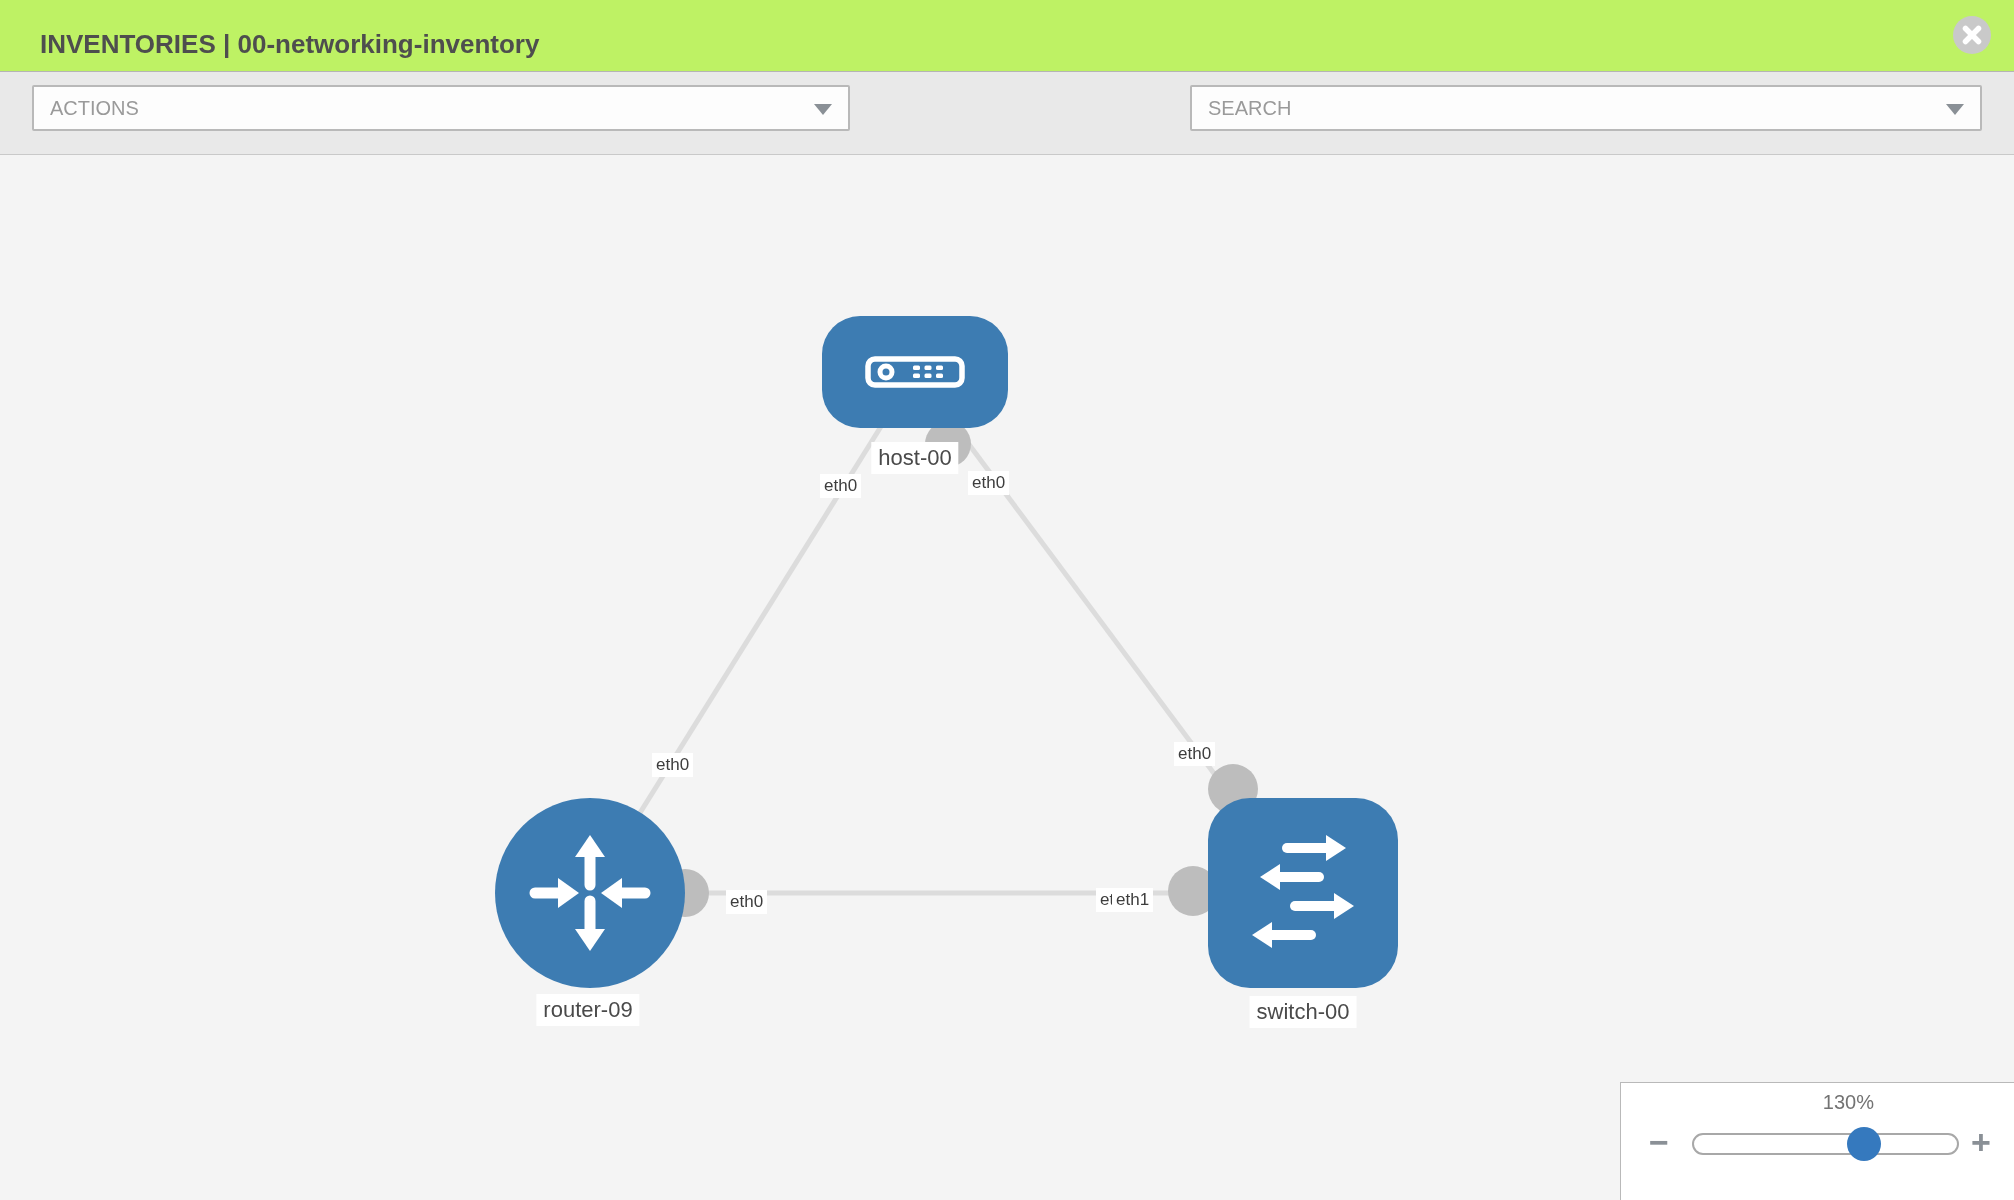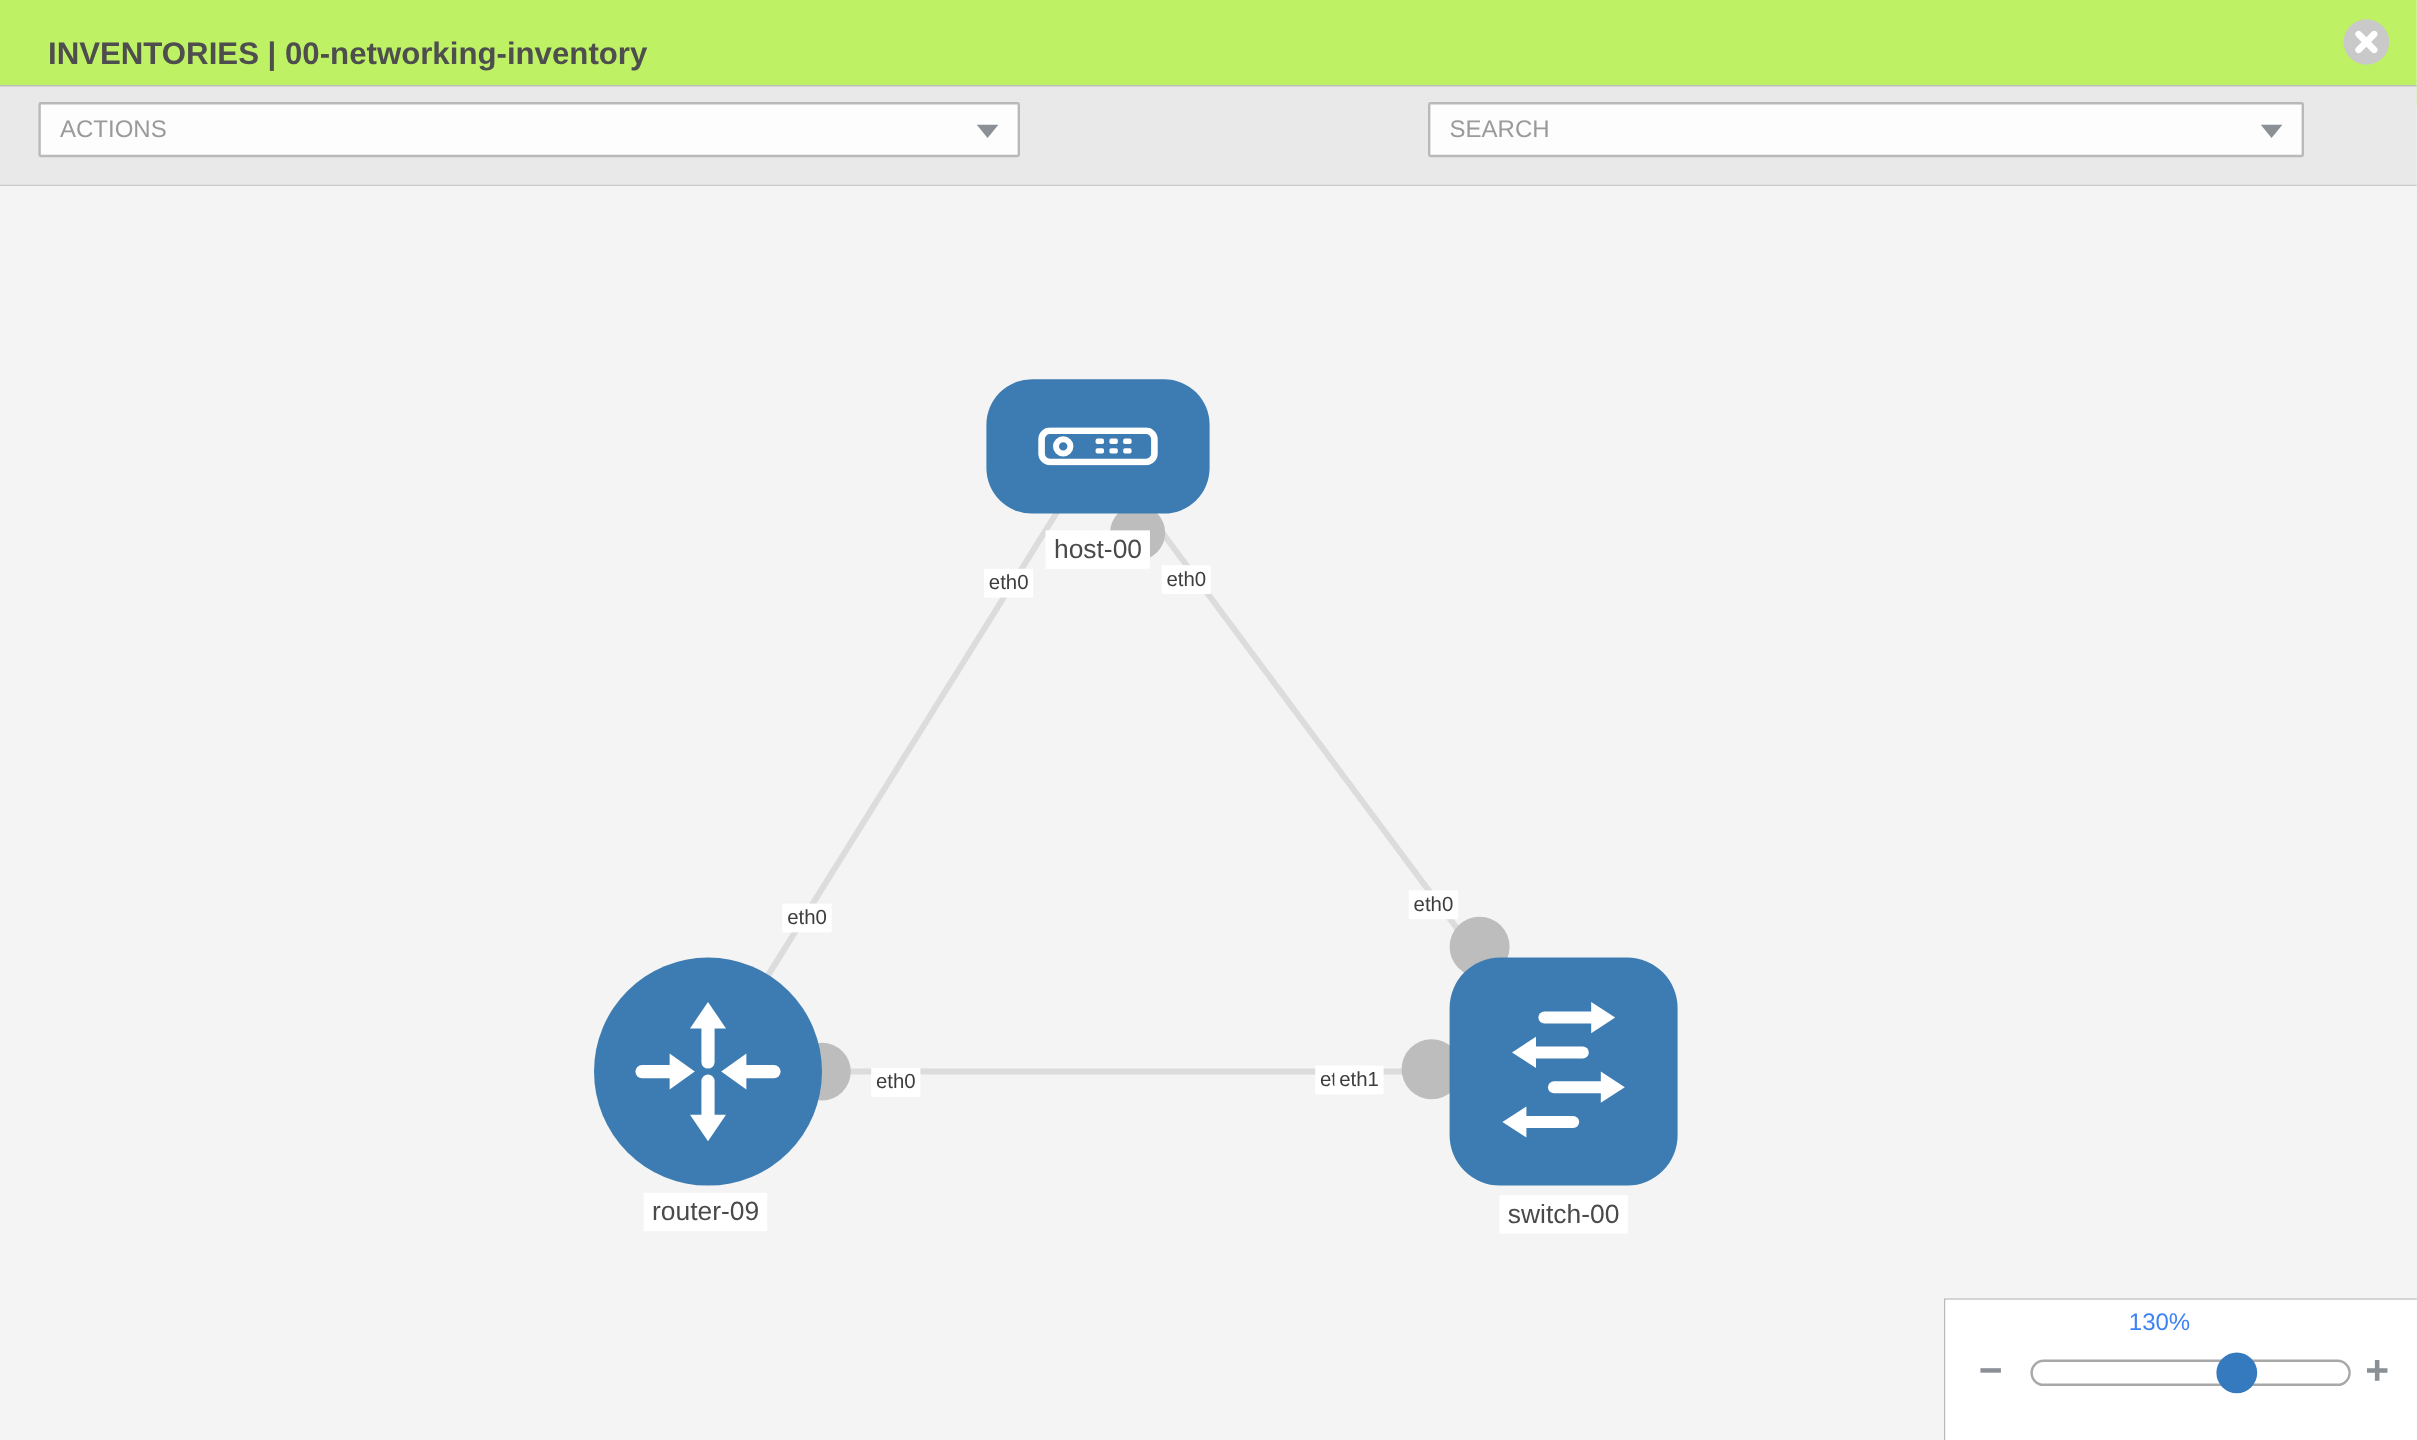--- a/index.html
+++ b/index.html
@@ -43,7 +43,7 @@
     border-top: 11px solid #8a9096;
   }
   .select.actions { left: 32px; width: 818px; }
-  .select.search  { left: 1190px; width: 730px; }
+  .select.search  { left: 1190px; width: 792px; }
   .tool-icon { position: absolute; top: 99px; cursor: pointer; }
   .tool-icon.wrench { left: 1052px; }
   .tool-icon.key    { left: 1119px; }

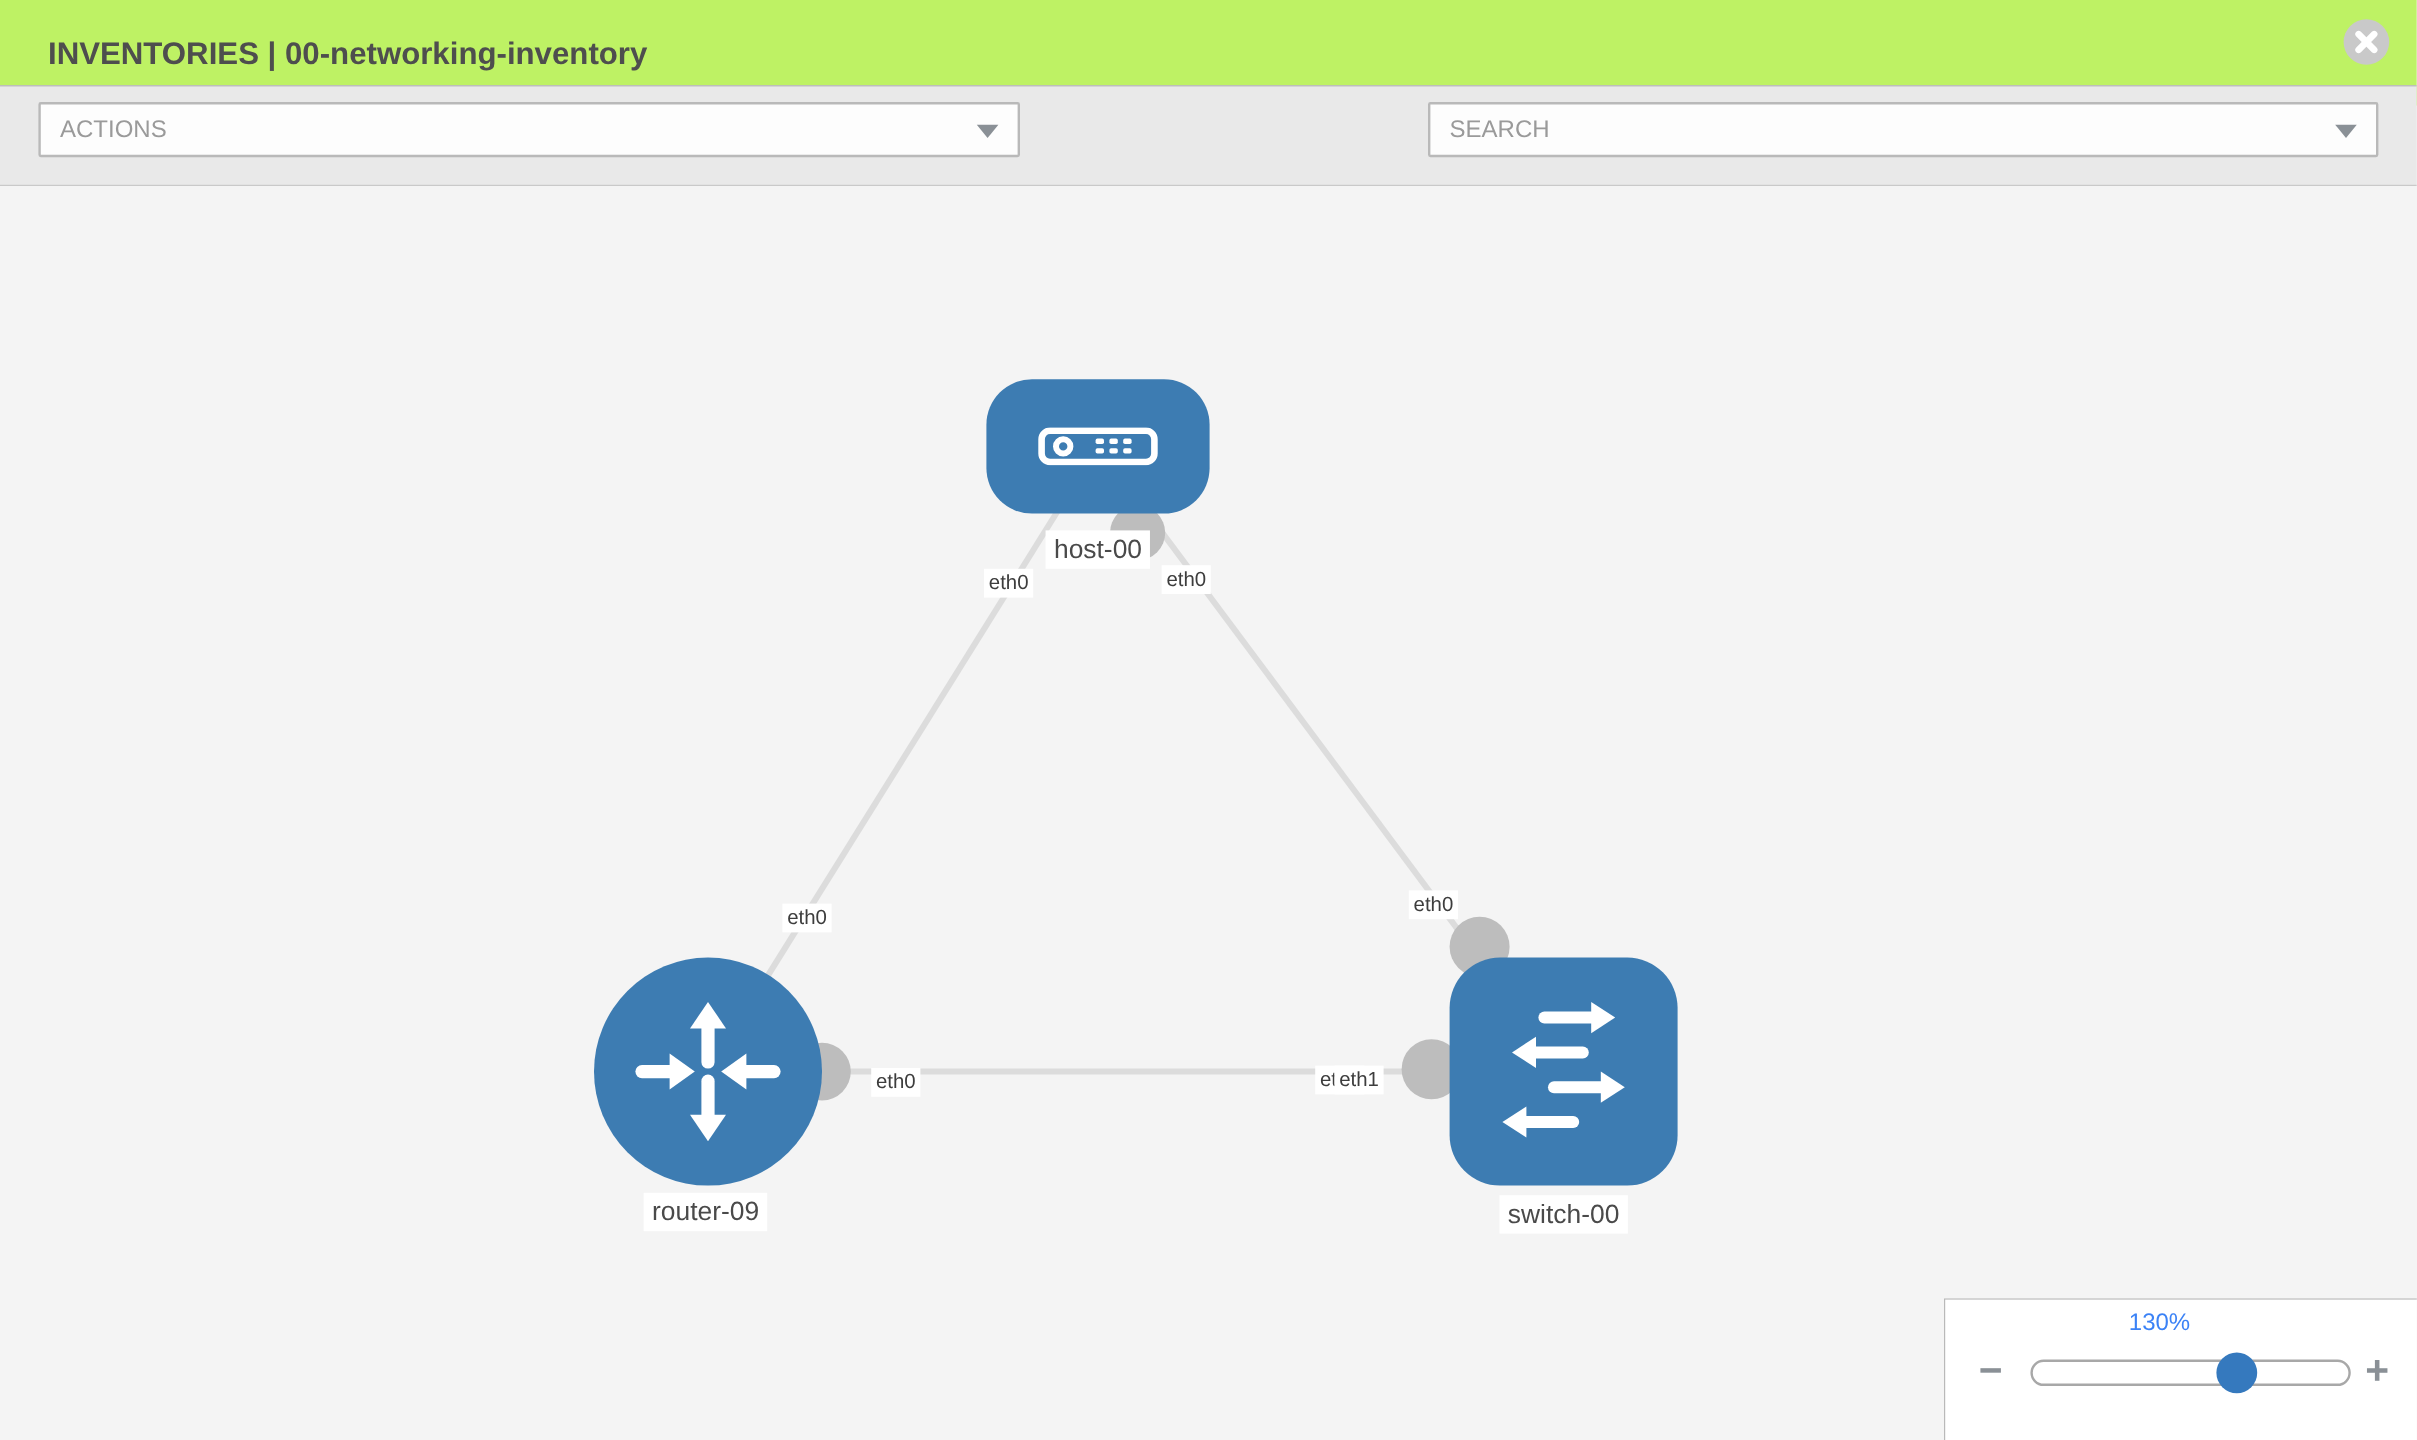--- a/index.html
+++ b/index.html
@@ -95,7 +95,7 @@
   }
   .zoom-pct {
     position: absolute; left: 153px; top: 8px; width: 100px;
-    text-align: left; font-size: 20px; color: #3b82f6;
+    text-align: right; font-size: 20px; color: #737373;
   }
   .zoom-btn {
     position: absolute; top: 42px; font-size: 34px; font-weight: 700;

